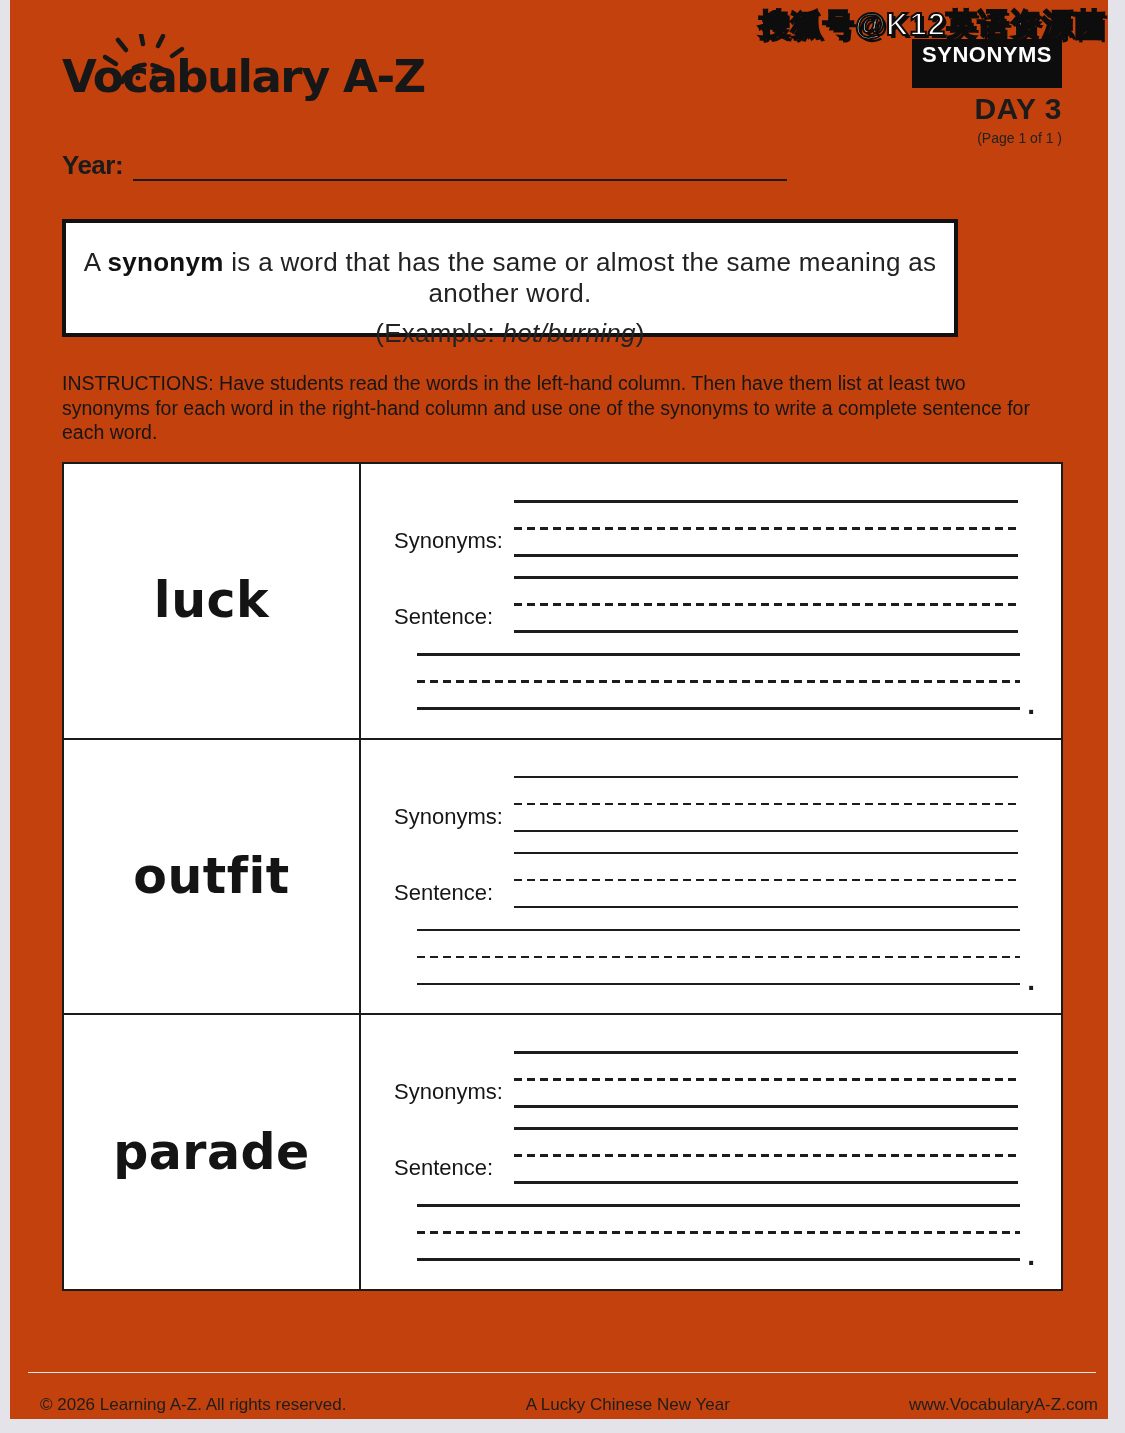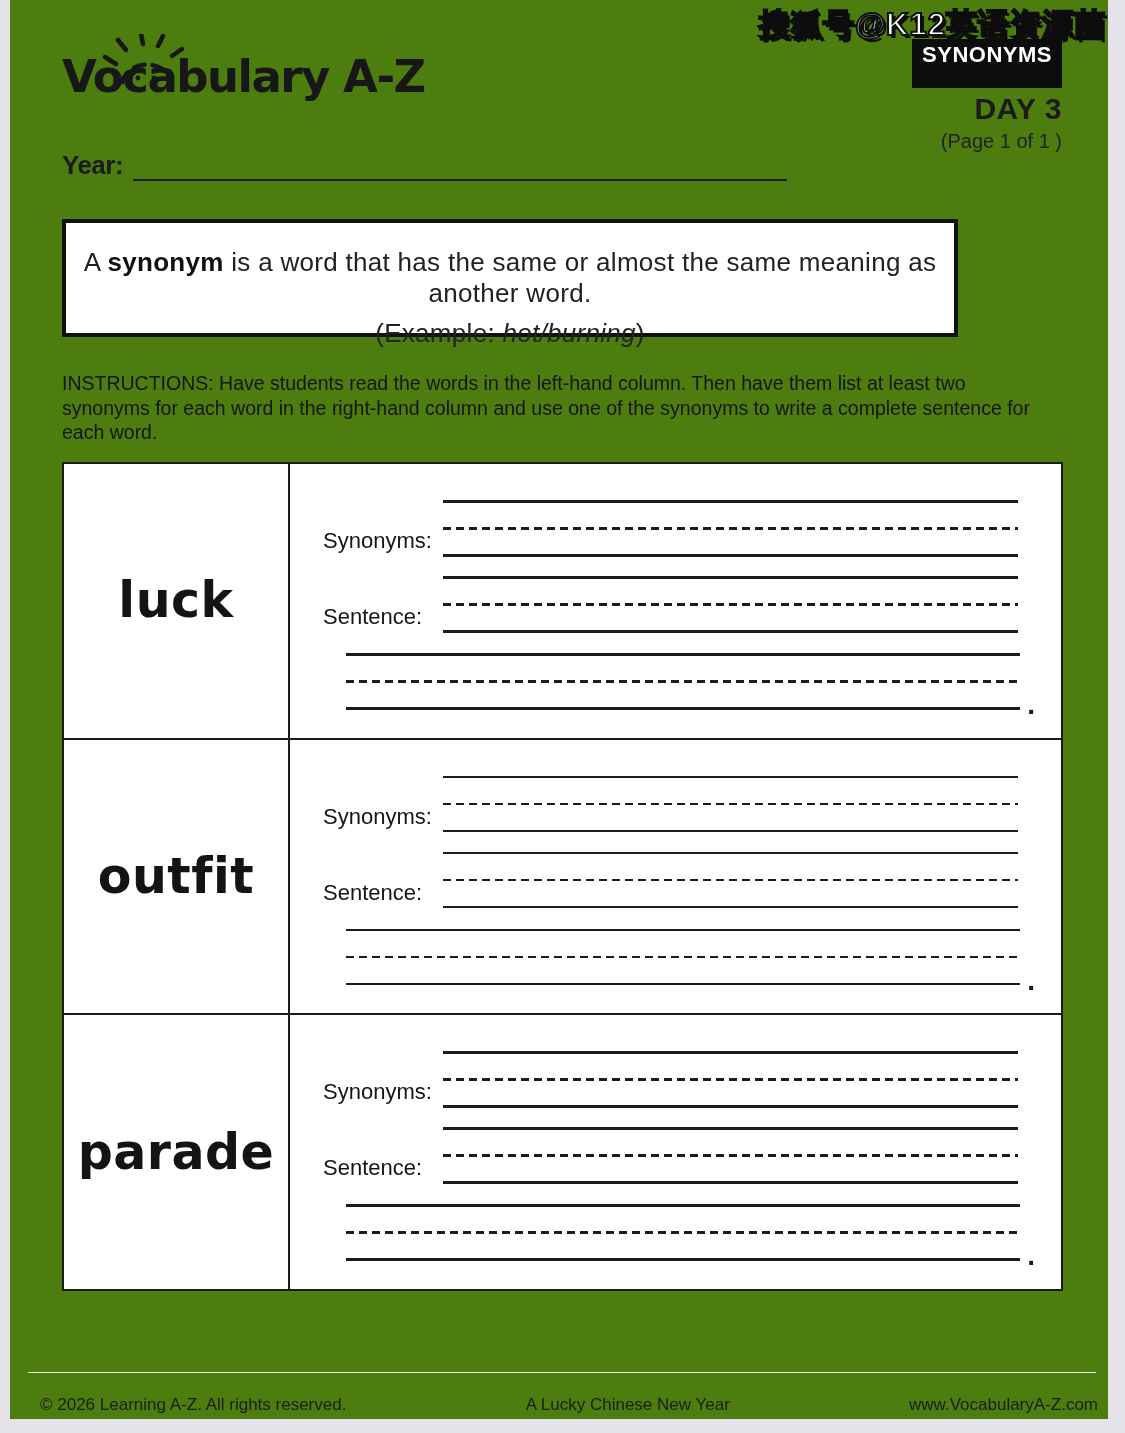--- a/index.html
+++ b/index.html
@@ -13,7 +13,7 @@
     position:relative;
     margin:0 17px 14px 10px;
     width:1098px; height:1419px;
-    background:#4d7c0f;
+    background:#c2410c;
     overflow:hidden;
   }
 

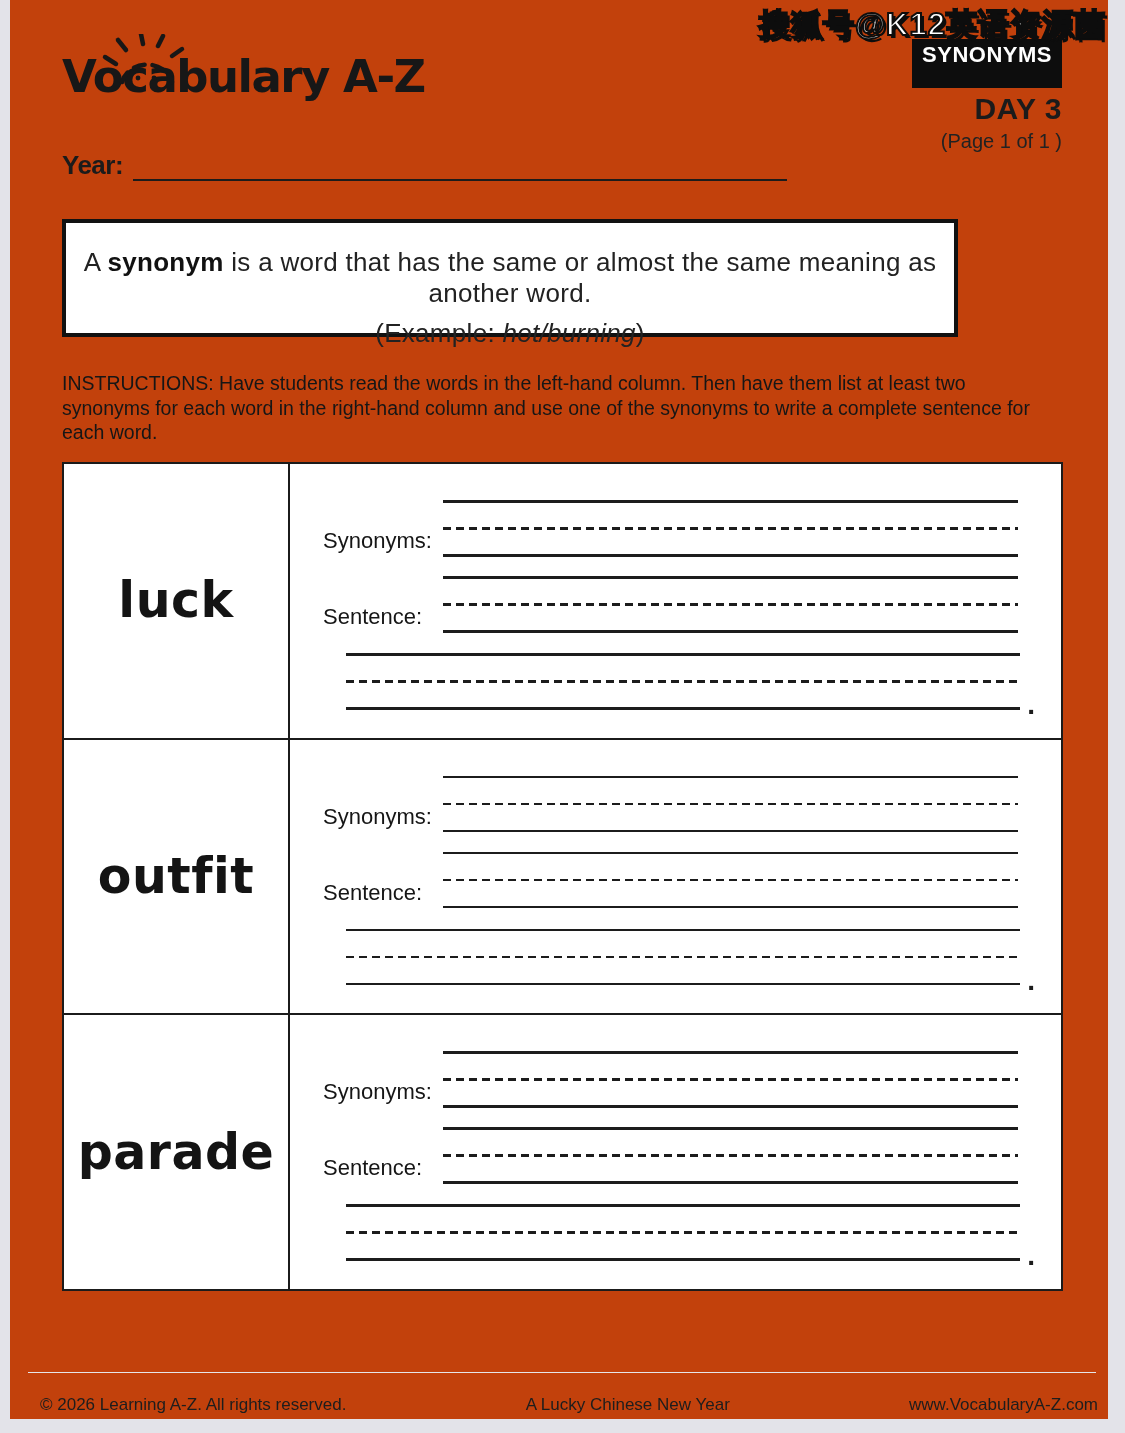--- a/index.html
+++ b/index.html
@@ -40,7 +40,7 @@
     padding:3px 10px 20px 10px;
   }
   .day { font-weight:700; font-size:30px; margin-top:4px; letter-spacing:0.5px; }
-  .page-info { font-size:20px; margin-top:4px; color:#222; }
+  .page-info { font-size:14px; margin-top:4px; color:#222; }
 
   
   .name-row { position:absolute; left:52px; top:150px; width:725px; display:flex; align-items:flex-end; }

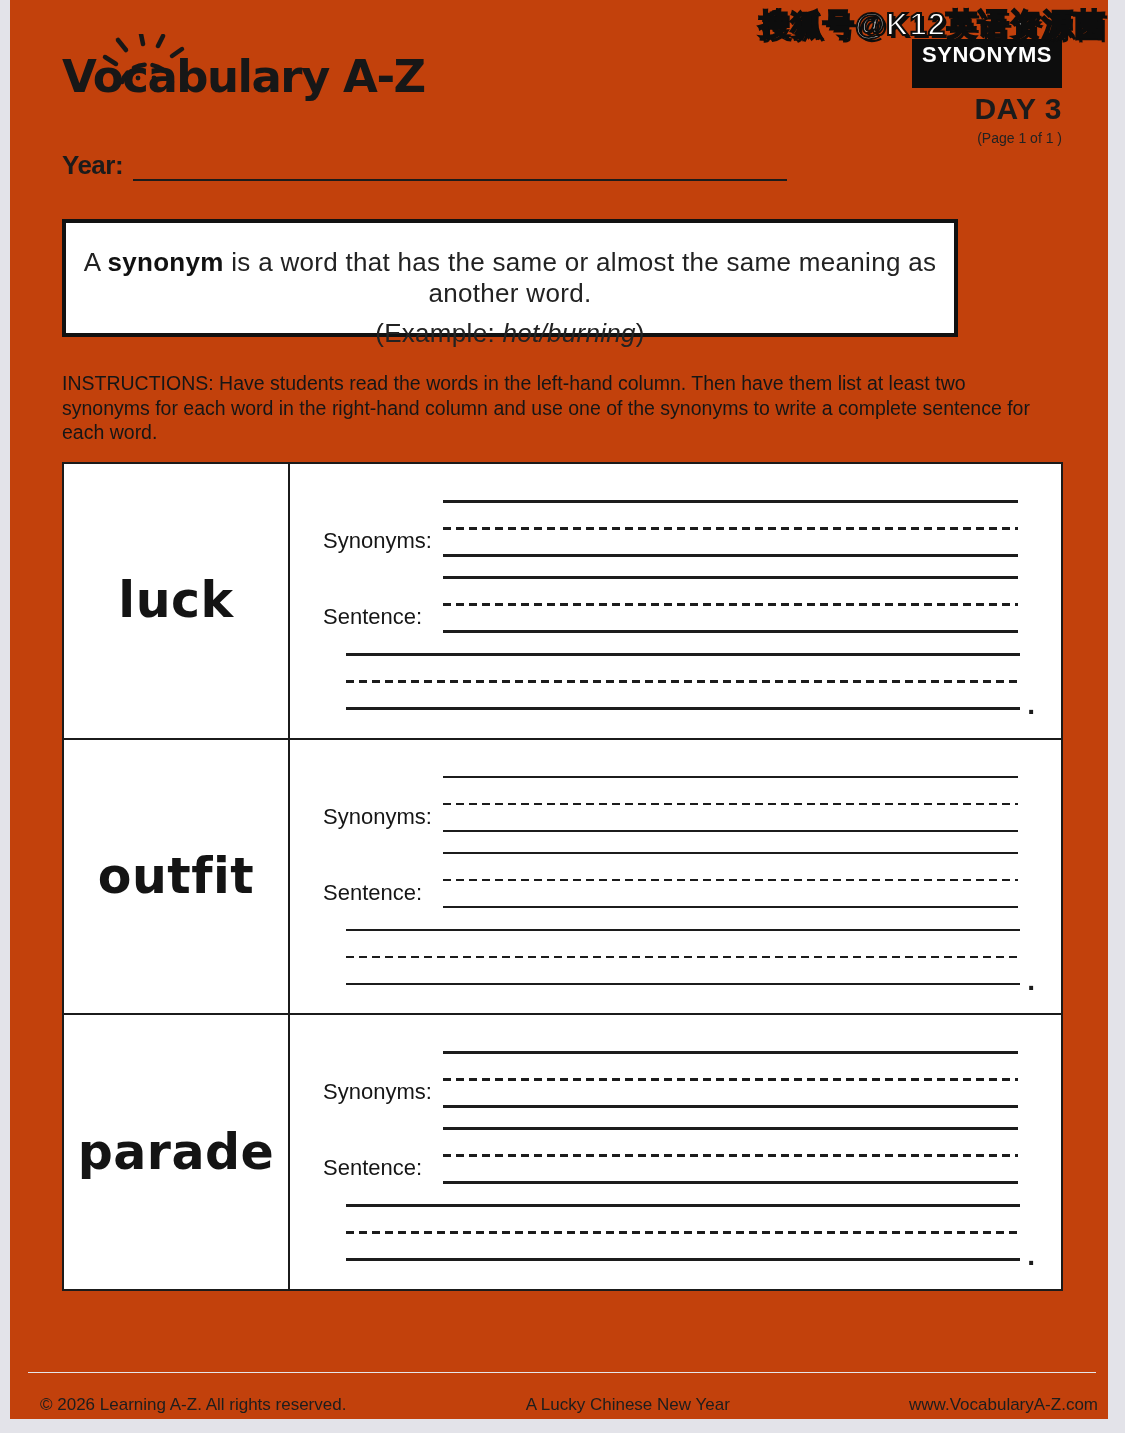--- a/index.html
+++ b/index.html
@@ -73,7 +73,7 @@
   .ws-row { flex:1; display:flex; }
   .ws-row + .ws-row { border-top:2px solid #1b1b1b; }
   .word-cell {
-    width:226px; border-right:2px solid #1b1b1b;
+    width:297px; border-right:2px solid #1b1b1b;
     display:flex; align-items:center; justify-content:center;text-align:center;
   }
   .word {

